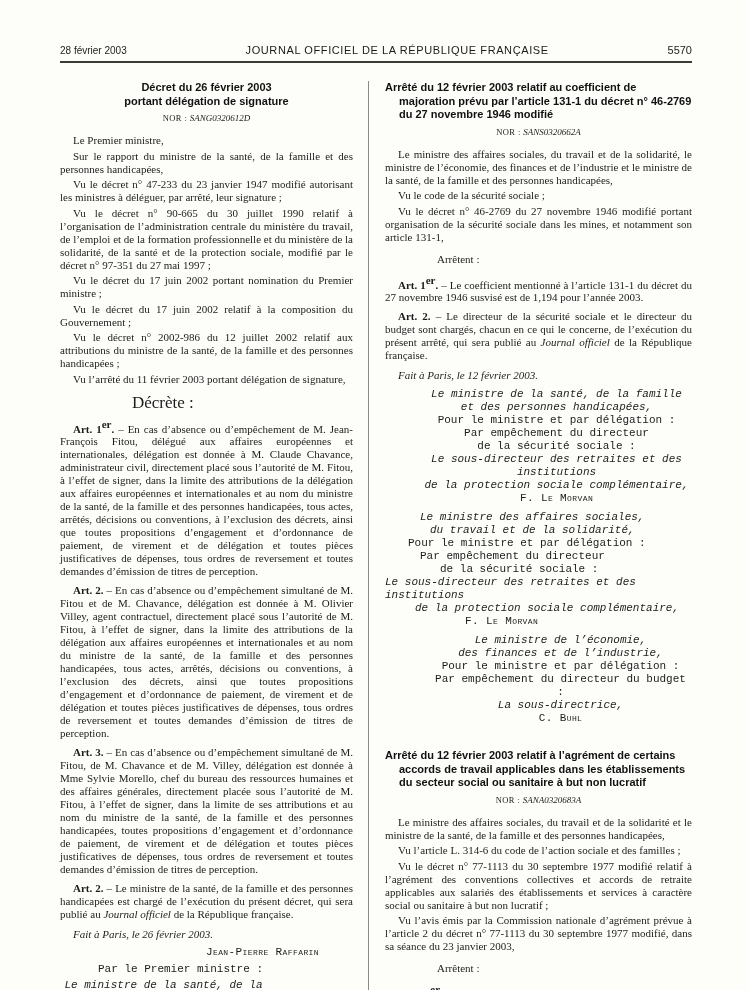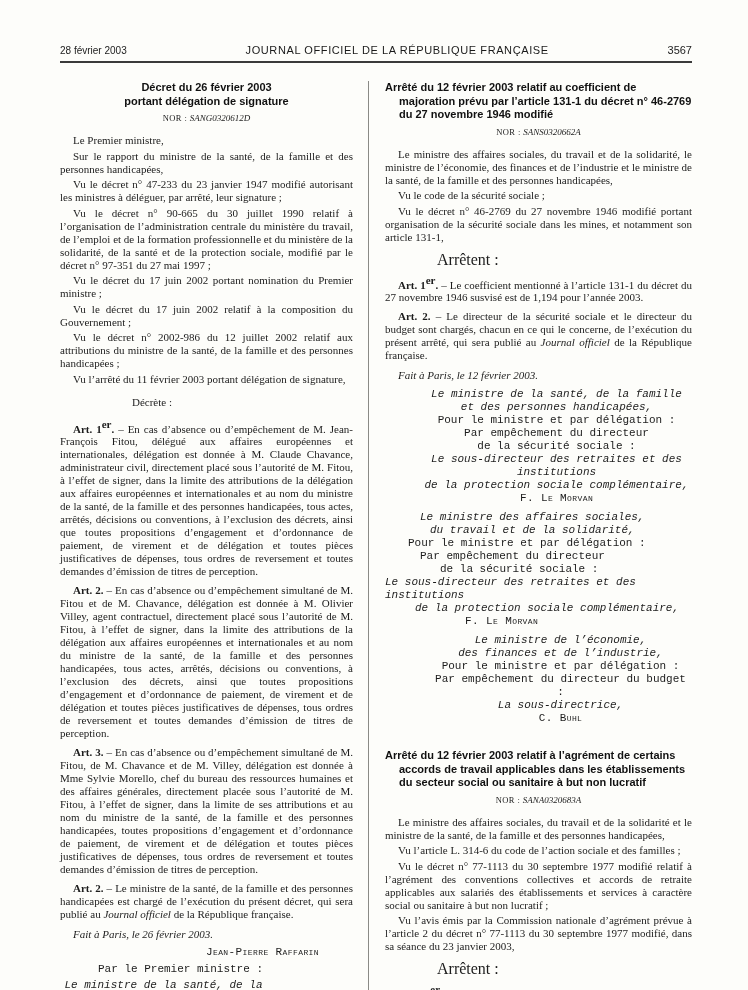--- a/index.html
+++ b/index.html
@@ -64,7 +64,7 @@
   <div class="hdr">
     <span class="hdr-date">28 février 2003</span>
     <span class="hdr-title">JOURNAL OFFICIEL DE LA RÉPUBLIQUE FRANÇAISE</span>
-    <span class="hdr-page">3567</span>
+    <span class="hdr-page">5570</span>
   </div>
   <hr class="hdr-rule">
 

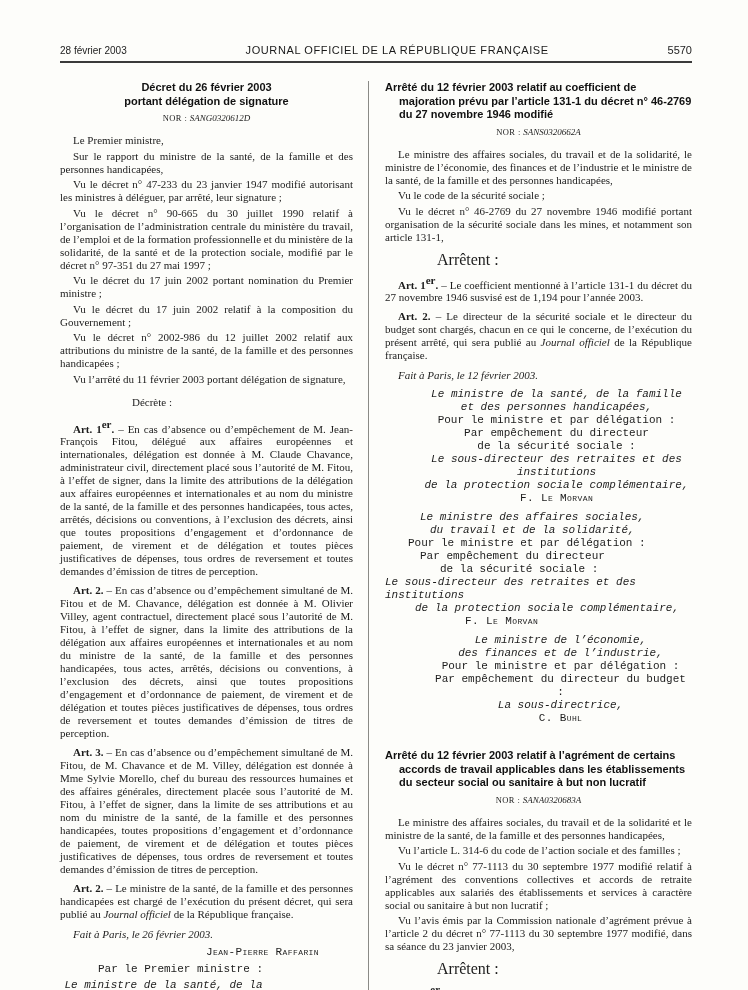--- a/index.html
+++ b/index.html
@@ -36,7 +36,7 @@
   .i{font-style:italic;}
   .sup{vertical-align:super; font-size:11px;}
   .decrete{margin:10px 0 9px 0; padding-left:72px; text-indent:0; font-size:11px;}
-  .arretent{margin:9px 0 8px 0; padding-left:52px; text-indent:0; font-size:16px;}
+  .arretent{margin:9px 0 8px 0; padding-left:52px; text-indent:0; font-size:11px;}
   .fait{margin-top:7px;font-style:italic;}
   
   .sig{font-size:11px; line-height:13px;font-family:Liberation Mono, monospace;}

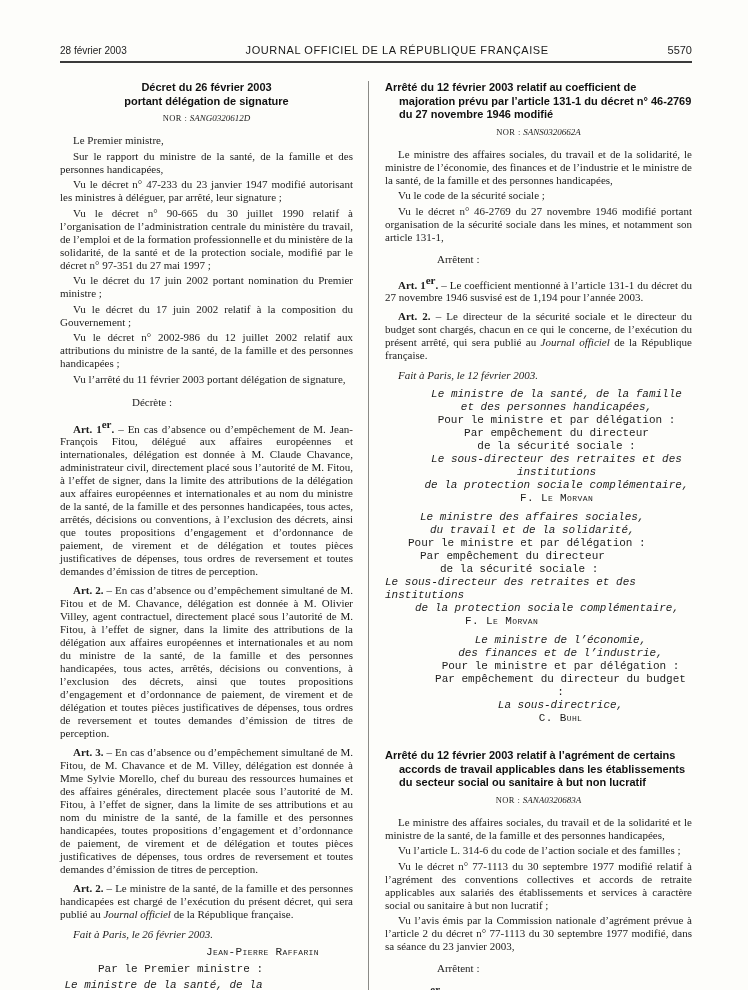--- a/index.html
+++ b/index.html
@@ -35,7 +35,7 @@
   .b{font-weight:bold;}
   .i{font-style:italic;}
   .sup{vertical-align:super; font-size:11px;}
-  .decrete{margin:10px 0 9px 0; padding-left:72px; text-indent:0; font-size:11px;}
+  .decrete{margin:10px 0 9px 0; padding-left:72px; text-indent:0; font-size:17px;}
   .arretent{margin:9px 0 8px 0; padding-left:52px; text-indent:0; font-size:11px;}
   .fait{margin-top:7px;font-style:italic;}
   

